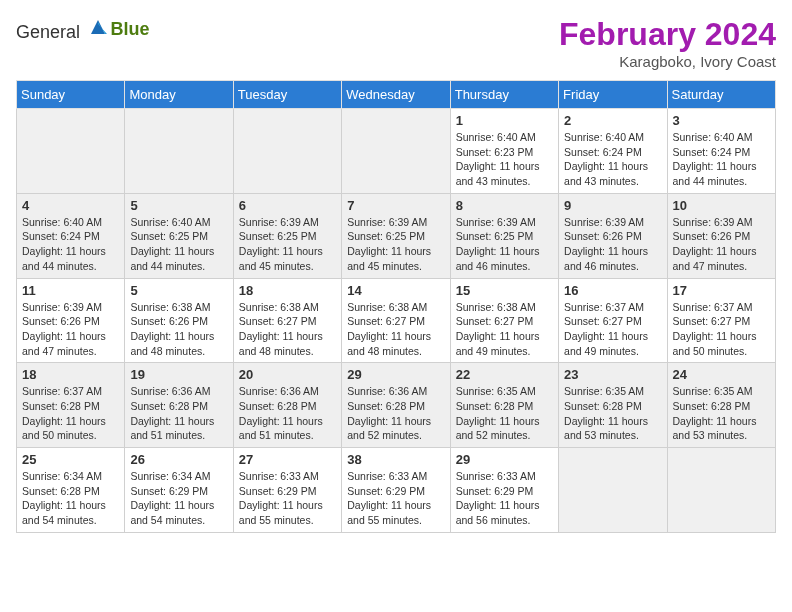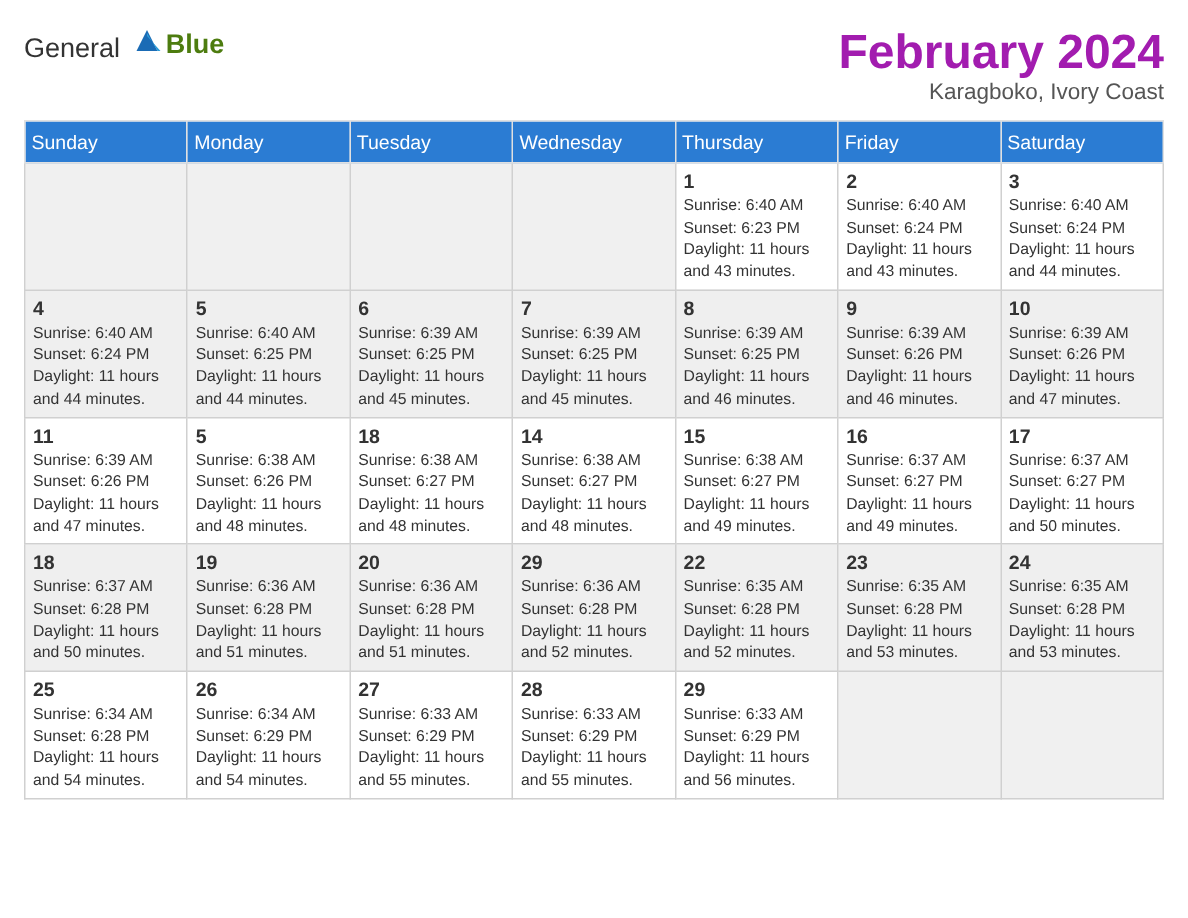--- a/index.html
+++ b/index.html
@@ -304,7 +304,7 @@
 Daylight: 11 hours and 55 minutes.</div>
         </td>
         <td>
-          <span class="day-number">28</span>
+          <span class="day-number">38</span>
           <div class="day-info" style="white-space: pre-line;">Sunrise: 6:33 AM
 Sunset: 6:29 PM
 Daylight: 11 hours and 55 minutes.</div>

